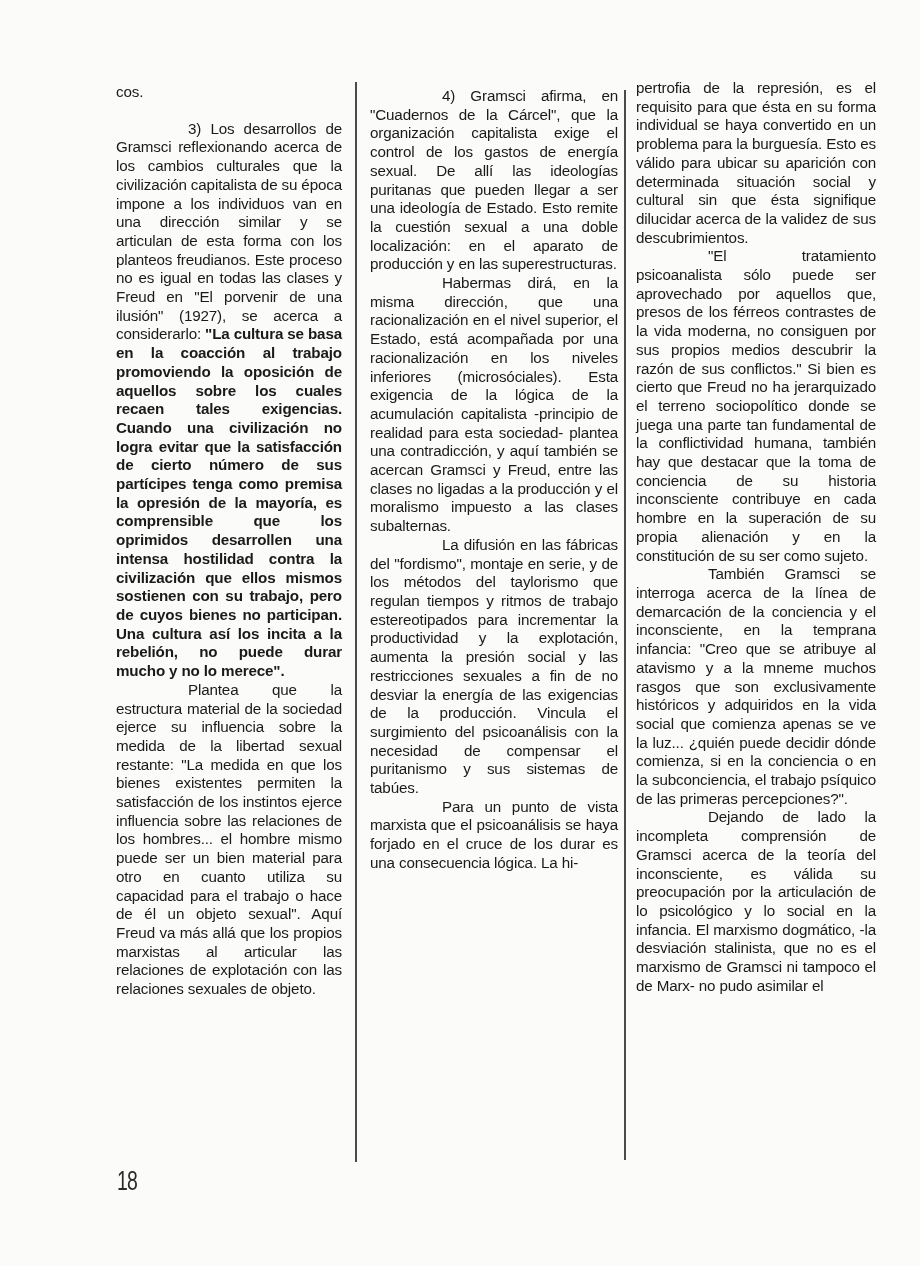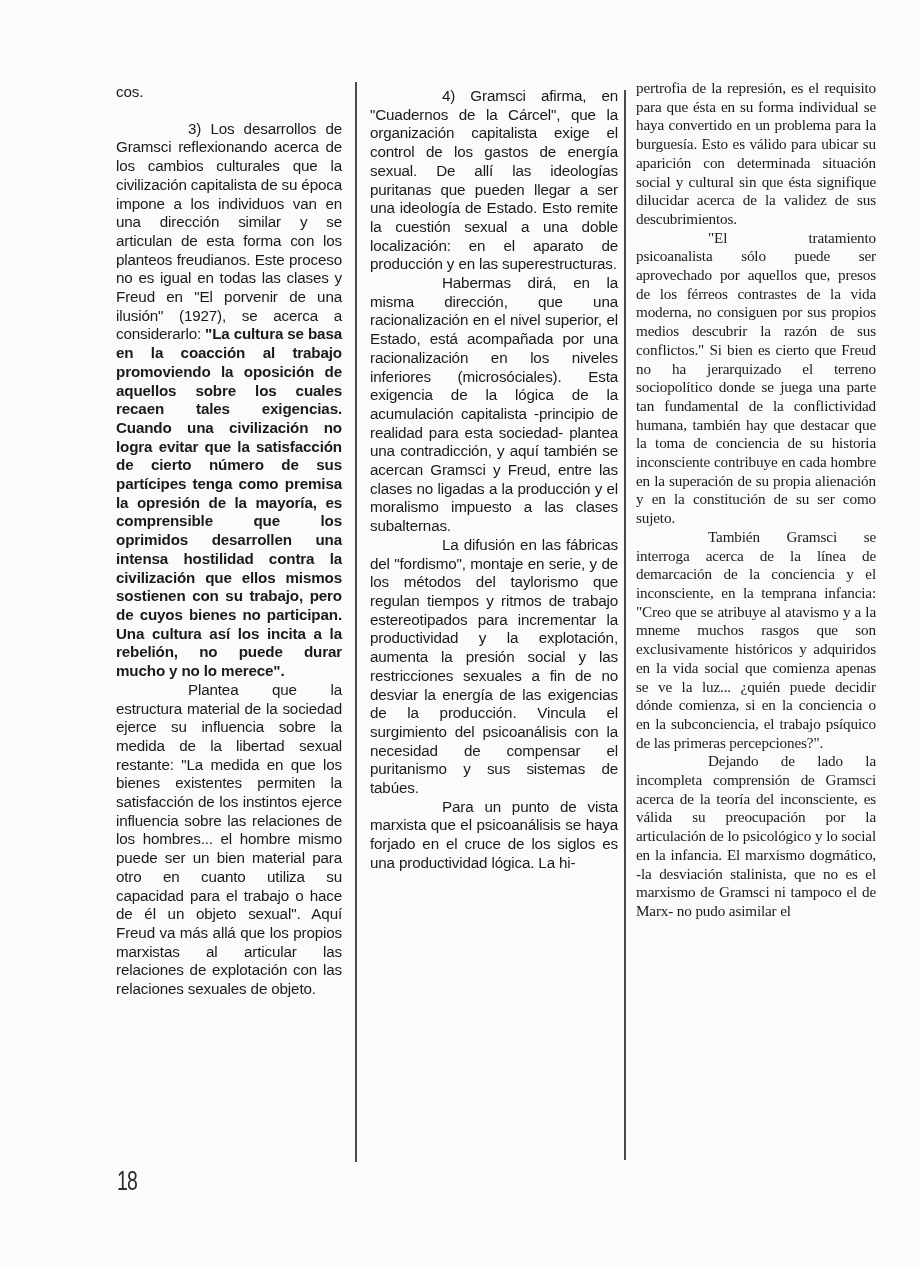--- a/index.html
+++ b/index.html
@@ -24,7 +24,7 @@
   .col .bold { font-weight: bold; }
   #col-left { left: 104px; top: 83px; width: 226px; }
   #col-middle { left: 358px; top: 87px; width: 248px; }
-  #col-right { left: 624px; top: 79px; width: 240px; font-family: Liberation Serif, serif; }
+  #col-right { left: 624px; top: 79px; width: 240px; }
   .rule {
     position: absolute; width: 2px; background: #2b2b2b; opacity: 0.85;
   }

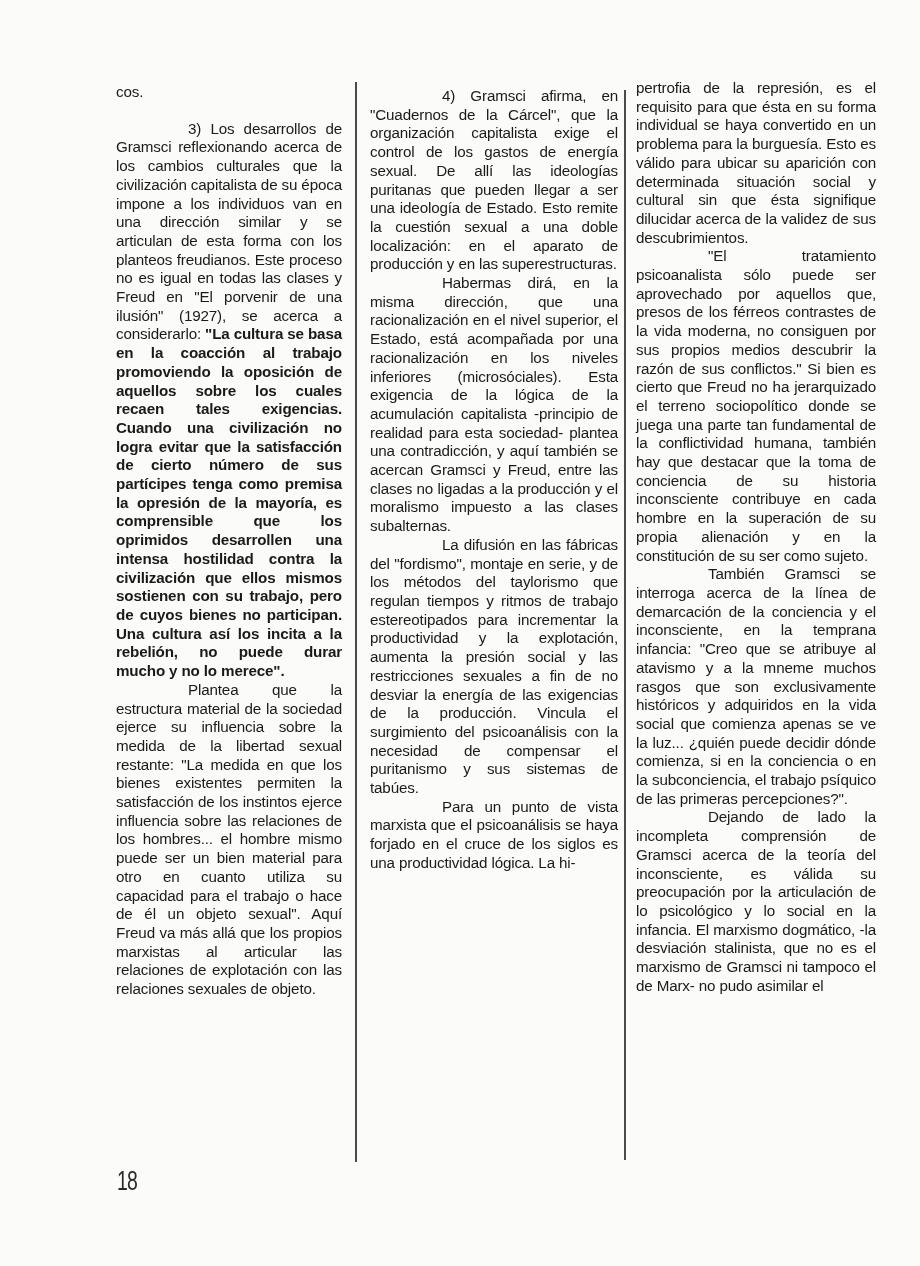--- a/index.html
+++ b/index.html
@@ -56,7 +56,7 @@
     <p class="indent">4) Gramsci afirma, en "Cuadernos de la Cárcel", que la organización capitalista exige el control de los gastos de energía sexual. De allí las ideologías puritanas que pueden llegar a ser una ideología de Estado. Esto remite la cuestión sexual a una doble localización: en el aparato de producción y en las superestructuras.</p>
     <p class="indent">Habermas dirá, en la misma dirección, que una racionalización en el nivel superior, el Estado, está acompañada por una racionalización en los niveles inferiores (microsóciales). Esta exigencia de la lógica de la acumulación capitalista -principio de realidad para esta sociedad- plantea una contradicción, y aquí también se acercan Gramsci y Freud, entre las clases no ligadas a la producción y el moralismo impuesto a las clases subalternas.</p>
     <p class="indent">La difusión en las fábricas del "fordismo", montaje en serie, y de los métodos del taylorismo que regulan tiempos y ritmos de trabajo estereotipados para incrementar la productividad y la explotación, aumenta la presión social y las restricciones sexuales a fin de no desviar la energía de las exigencias de la producción. Vincula el surgimiento del psicoanálisis con la necesidad de compensar el puritanismo y sus sistemas de tabúes.</p>
-    <p class="indent">Para un punto de vista marxista que el psicoanálisis se haya forjado en el cruce de los siglos es una productividad lógica. La hi-</p>
+    <p class="indent">Para un punto de vista marxista que el psicoanálisis se haya forjado en el cruce de los durar es una consecuencia lógica. La hi-</p>
   </div>
 
   <div class="rule" id="rule-right"></div>

